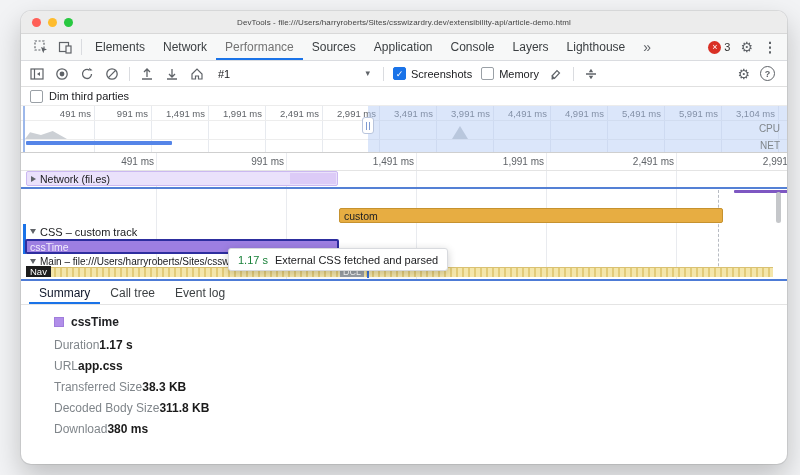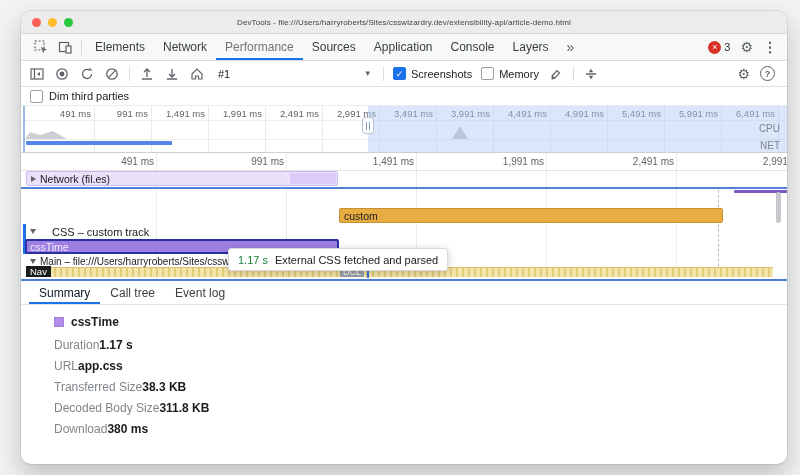--- a/index.html
+++ b/index.html
@@ -121,6 +121,7 @@
     <div class="tab">Application</div>
     <div class="tab">Console</div>
     <div class="tab">Layers</div>
+    <div class="tab">Lighthouse</div>
     <div class="tab">
         <span class="glyph">»</span>
       </div>

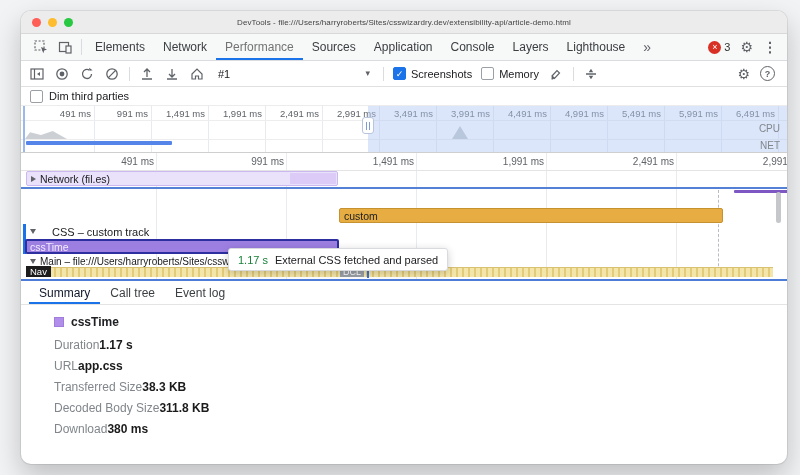--- a/index.html
+++ b/index.html
@@ -233,7 +233,7 @@
     <span class="ov-tick" style="left:529px">4,991 ms</span>
     <span class="ov-tick" style="left:586px">5,491 ms</span>
     <span class="ov-tick" style="left:643px">5,991 ms</span>
-    <span class="ov-tick" style="left:700px">6,491 ms</span>
+    <span class="ov-tick" style="left:700px">3,104 ms</span>
     <div class="mound-left"></div>
     <div class="mound-right"></div>
     <div class="netbar"></div>

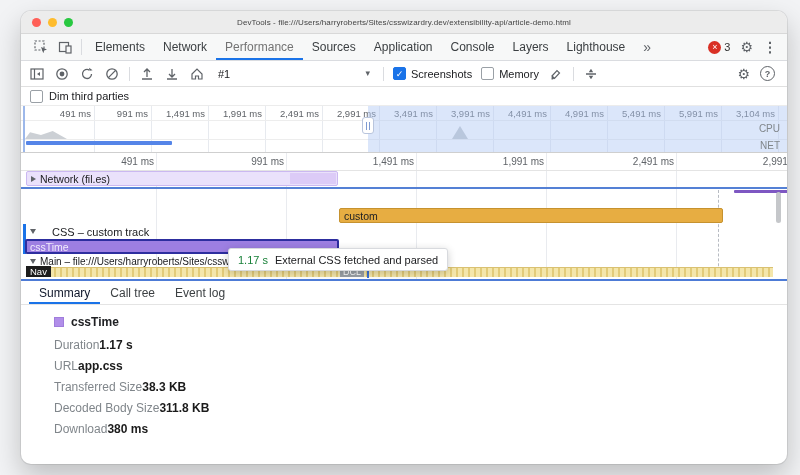--- a/index.html
+++ b/index.html
@@ -61,7 +61,7 @@
   .dash-line{position:absolute;left:697px;top:37px;bottom:3px;width:0;border-left:1px dashed #b7bbc2;}
   .js-bar{position:absolute;left:318px;top:55px;width:384px;height:15px;background:#e7ad42;border:1px solid #c6922f;border-radius:2px;box-sizing:border-box;display:flex;align-items:center;padding-left:4px;font-size:10.5px;color:#202124;}
   .track-accent{position:absolute;left:2px;top:71px;width:2.5px;height:30px;background:#1a73e8;}
-  .css-header{position:absolute;left:9px;top:72px;height:13px;display:flex;align-items:center;gap:16px;font-size:11px;color:#202124;white-space:nowrap;}
+  .css-header{position:absolute;left:9px;top:72px;height:13px;display:flex;align-items:center;gap:4px;font-size:11px;color:#202124;white-space:nowrap;}
   .css-bar{position:absolute;left:4px;top:86px;width:314px;height:15px;background:#9d7fe2;border:2px solid #2d2e9f;border-radius:2px;box-sizing:border-box;display:flex;align-items:center;padding-left:3px;font-size:10.5px;color:#f1ecfc;}
   .main-header{position:absolute;left:9px;top:102px;height:12px;display:flex;align-items:center;gap:4px;font-size:10px;color:#202124;white-space:nowrap;width:465px;overflow:hidden;}
   .nav-strip{position:absolute;left:5px;top:114px;width:747px;height:10px;background:repeating-linear-gradient(90deg,#f4e6ab 0 4px,#e2cb79 4px 6px);border-top:1px solid #d9c172;box-sizing:border-box;}

